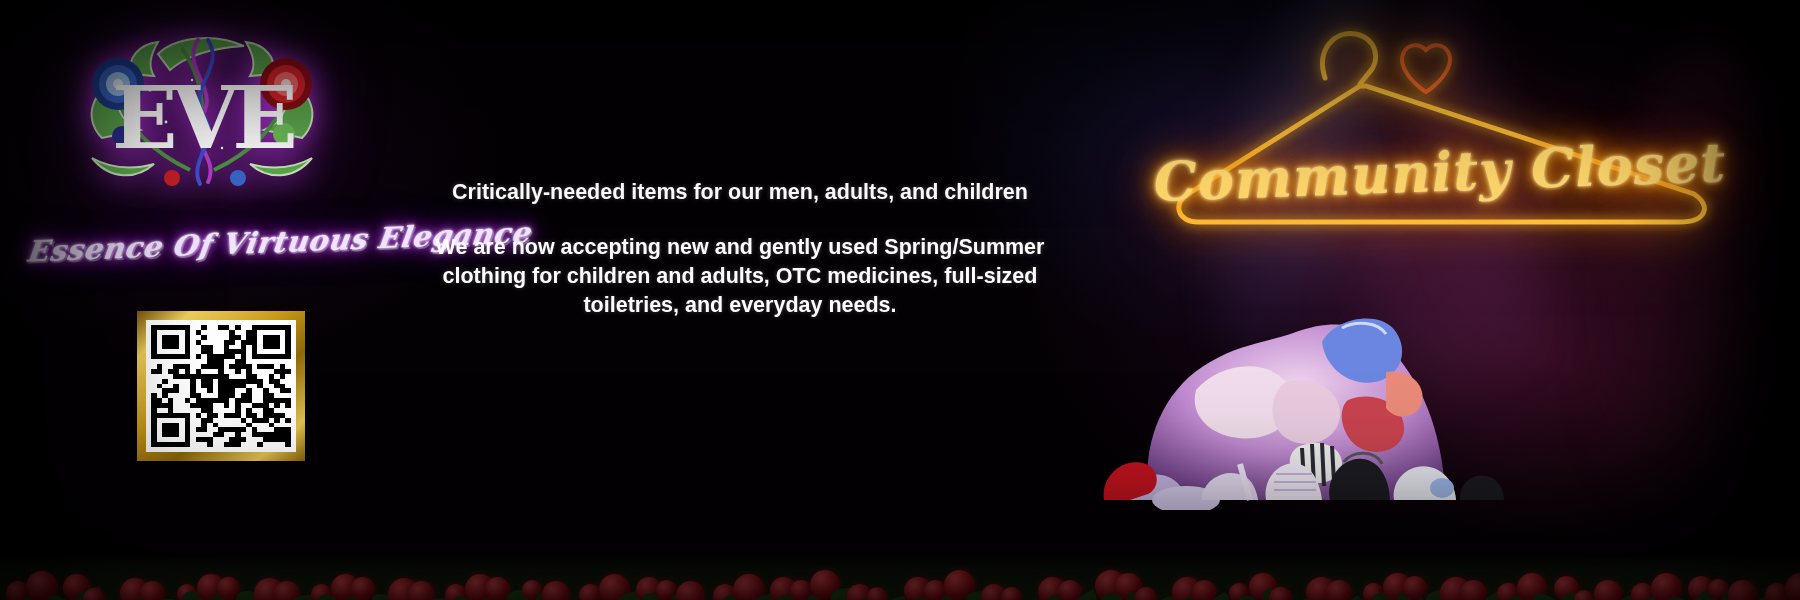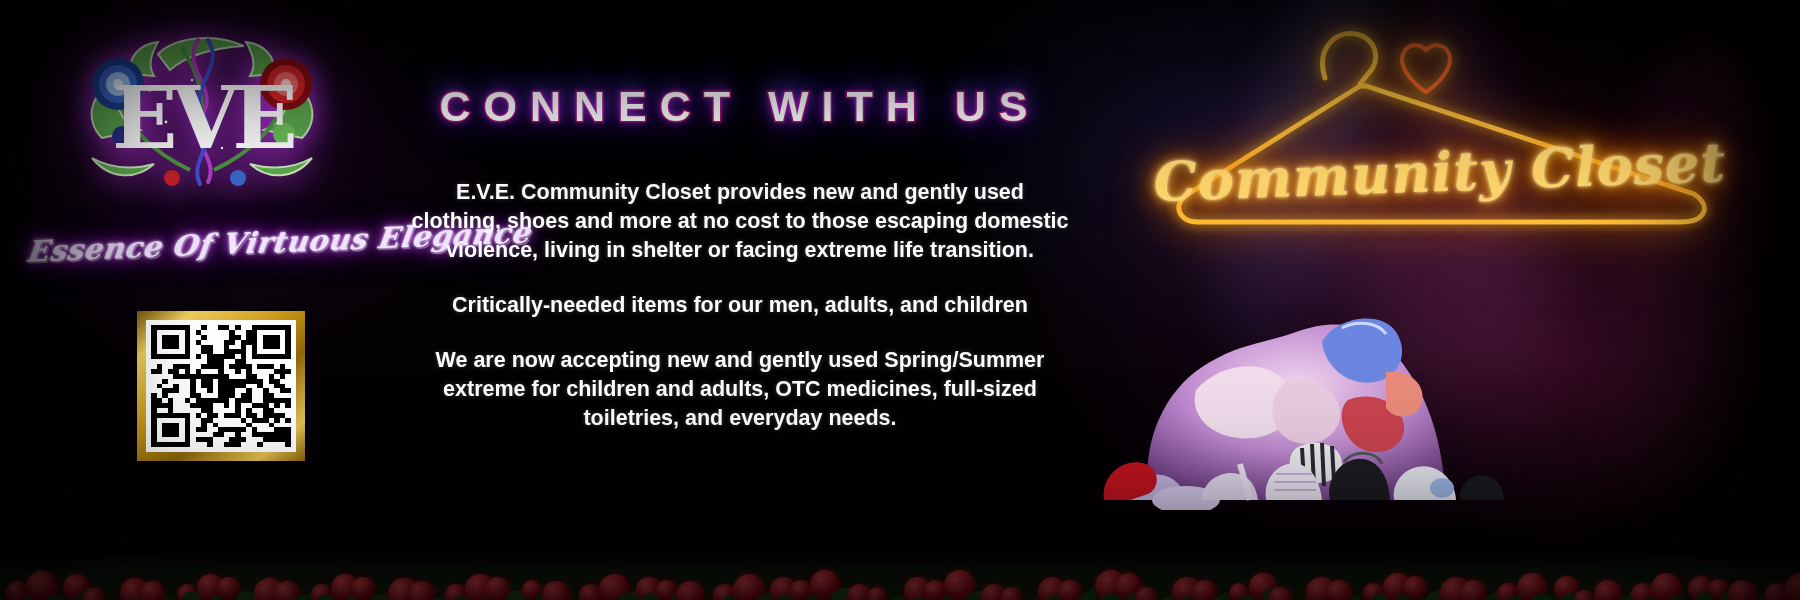--- a/index.html
+++ b/index.html
@@ -806,7 +806,6 @@
   </div>
 
   <div class="center-col">
-    <div class="headline">CONNECT WITH US</div>
     <div class="body-text">
       <p>E.V.E. Community Closet provides new and gently used clothing, shoes and more at no cost to those escaping domestic violence, living in shelter or facing extreme life transition.</p>
       <p>Critically-needed items for our men, adults, and children</p>

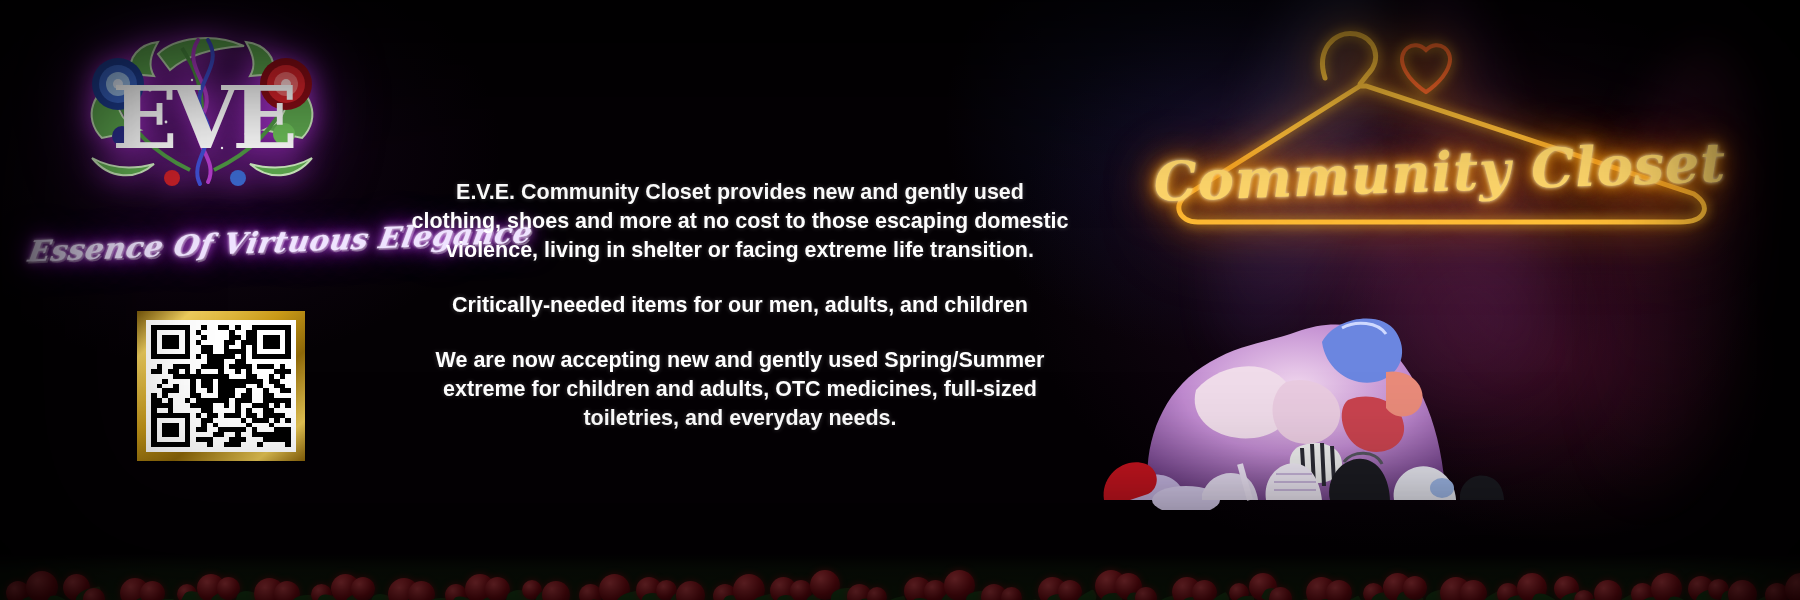--- a/index.html
+++ b/index.html
@@ -807,7 +807,6 @@
 
   <div class="center-col">
     <div class="body-text">
-      <p>E.V.E. Community Closet provides new and gently used clothing, shoes and more at no cost to those escaping domestic violence, living in shelter or facing extreme life transition.</p>
       <p>Critically-needed items for our men, adults, and children</p>
       <p>We are now accepting new and gently used Spring/Summer extreme for children and adults, OTC medicines, full-sized toiletries, and everyday needs.</p>
     </div>

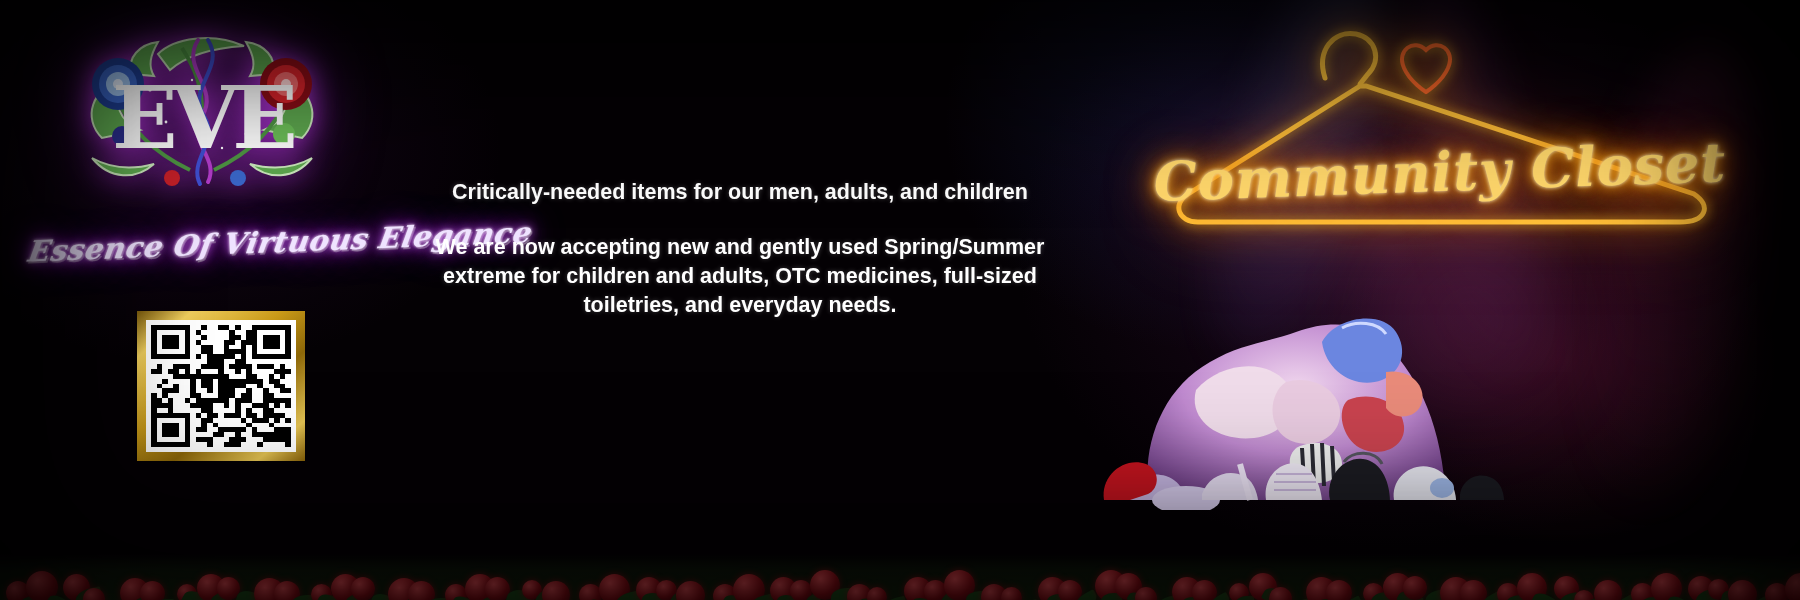--- a/index.html
+++ b/index.html
@@ -808,7 +808,7 @@
   <div class="center-col">
     <div class="body-text">
       <p>Critically-needed items for our men, adults, and children</p>
-      <p>We are now accepting new and gently used Spring/Summer extreme for children and adults, OTC medicines, full-sized toiletries, and everyday needs.</p>
+      <p>We are now accepting new and gently used Spring/Summer clothing for children and adults, OTC medicines, full-sized toiletries, and everyday needs.</p>
     </div>
   </div>
 

